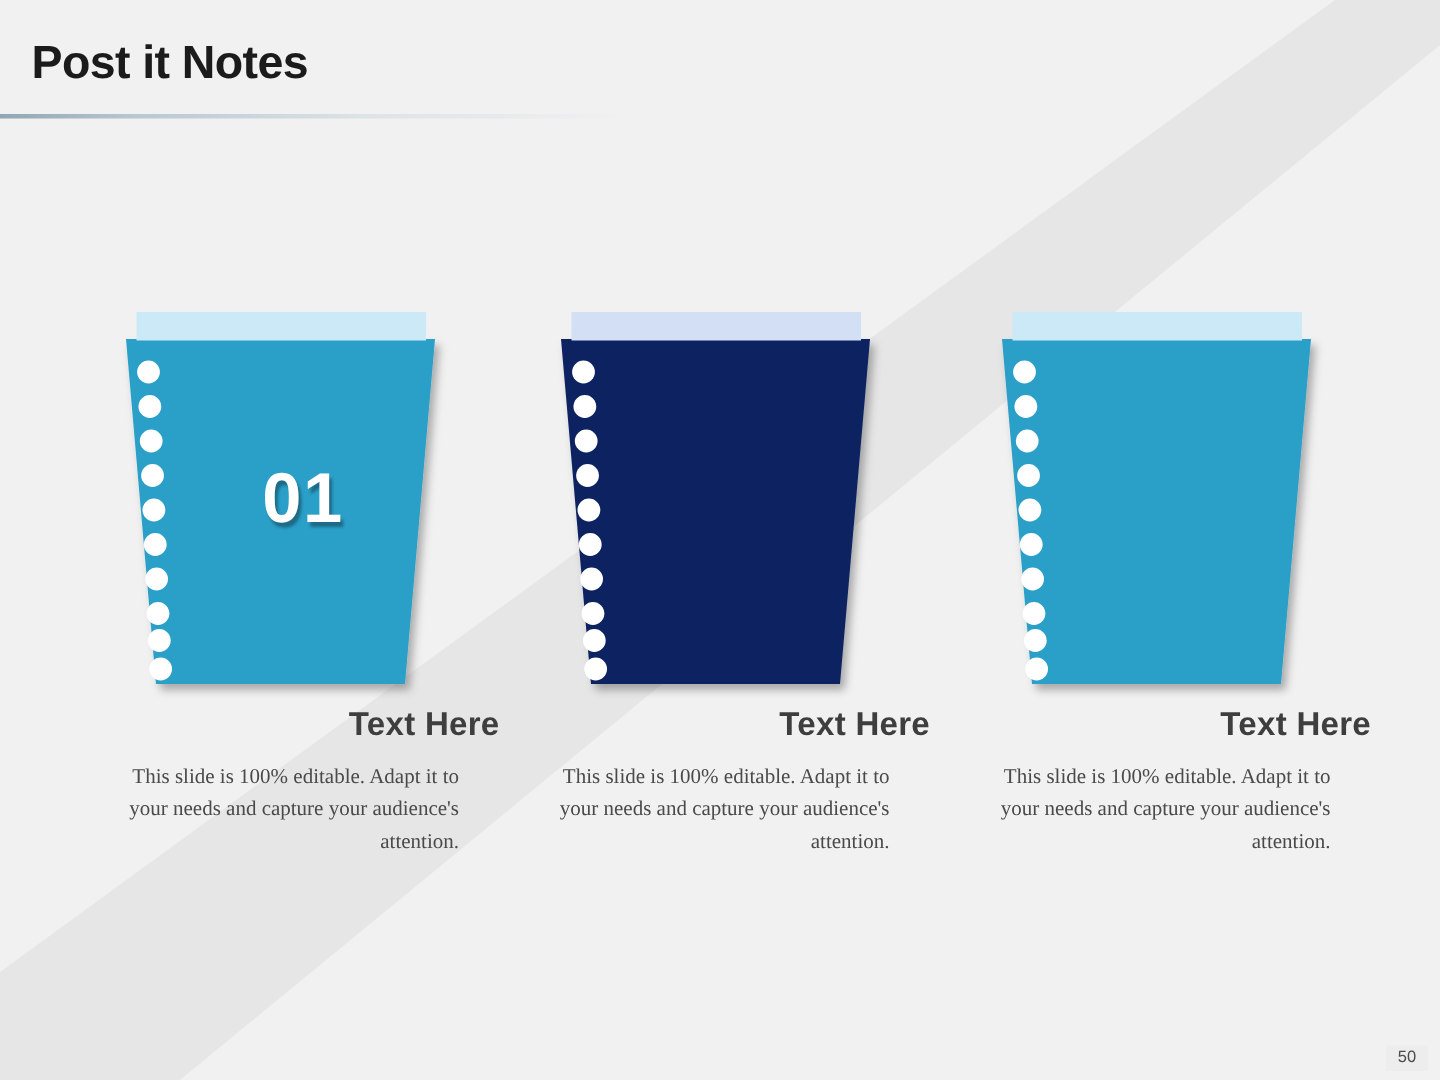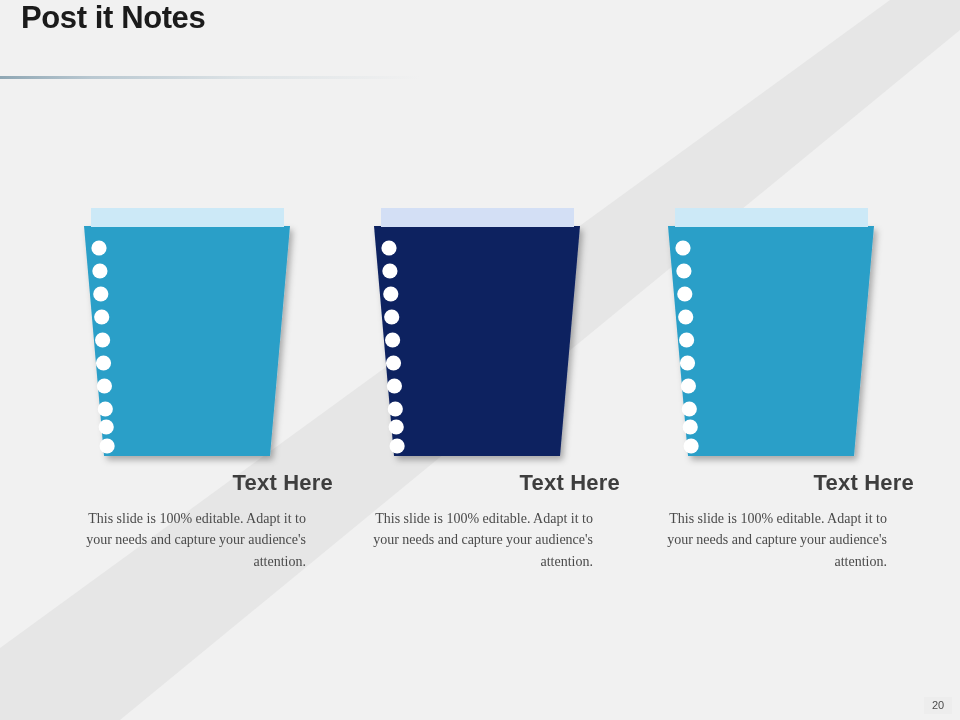--- a/index.html
+++ b/index.html
@@ -36,7 +36,7 @@
   .slide-title {
     position: absolute;
     left: 21px;
-    top: 0;
+    top: 24px;
     font-size: 31px;
     font-weight: bold;
     color: #1b1b1b;

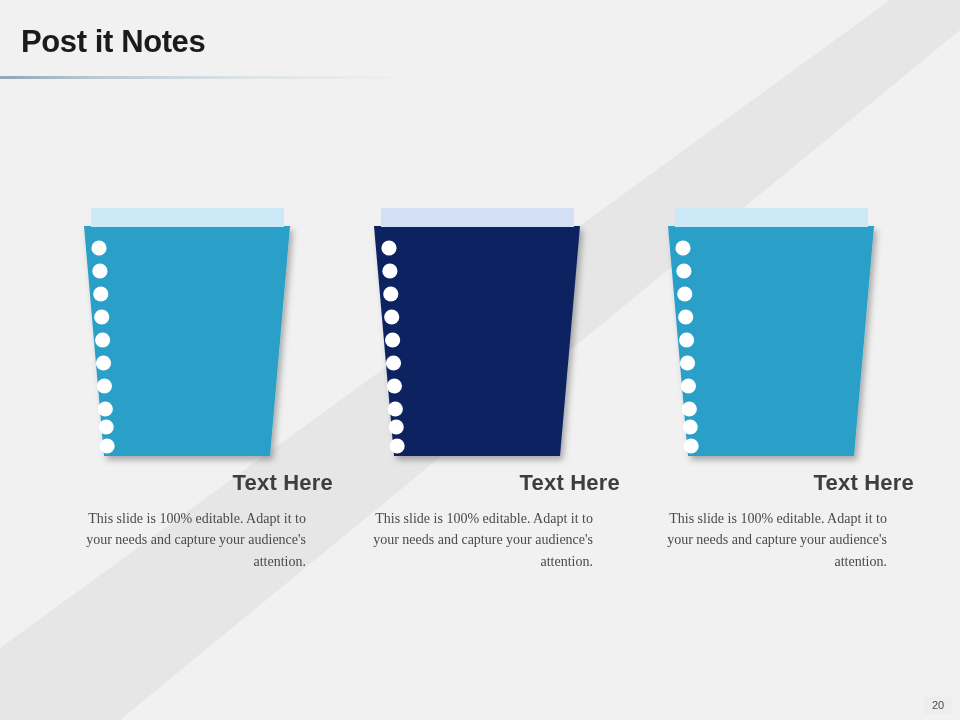--- a/index.html
+++ b/index.html
@@ -180,6 +180,7 @@
             <circle cx="33.1" cy="238" r="7.6"></circle>
           </g>
         </svg>
+        <div class="note-number">01</div>
       </div>
     </div>
 

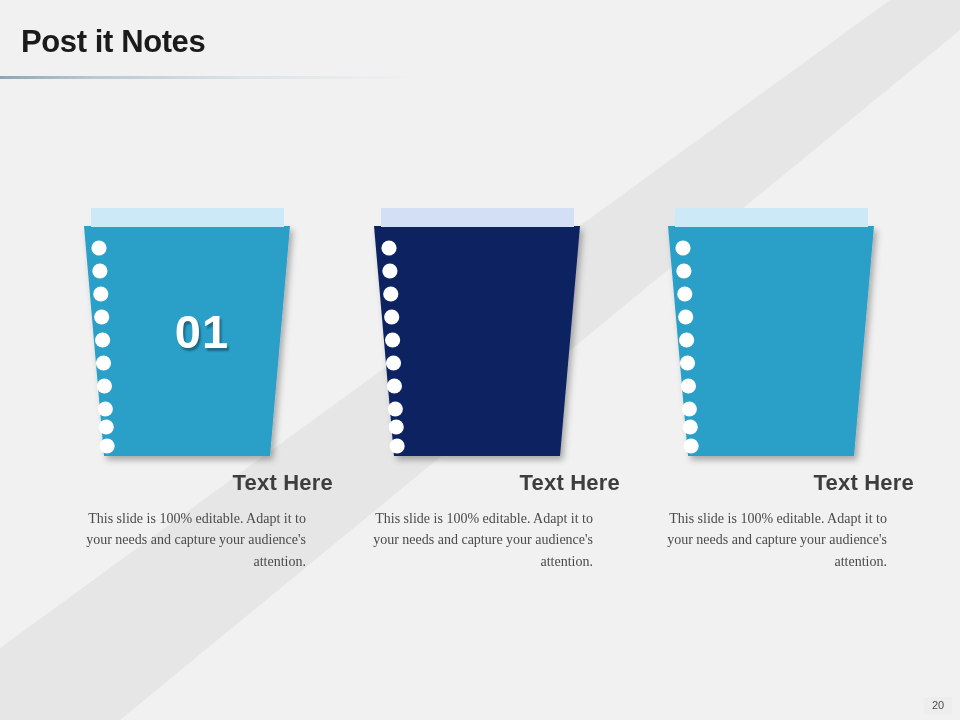--- a/index.html
+++ b/index.html
@@ -257,7 +257,7 @@
     </div>
   </div>
 
-  <div class="page-number">20</div>
+  <div class="page-number">50</div>
 
 </div>
 

